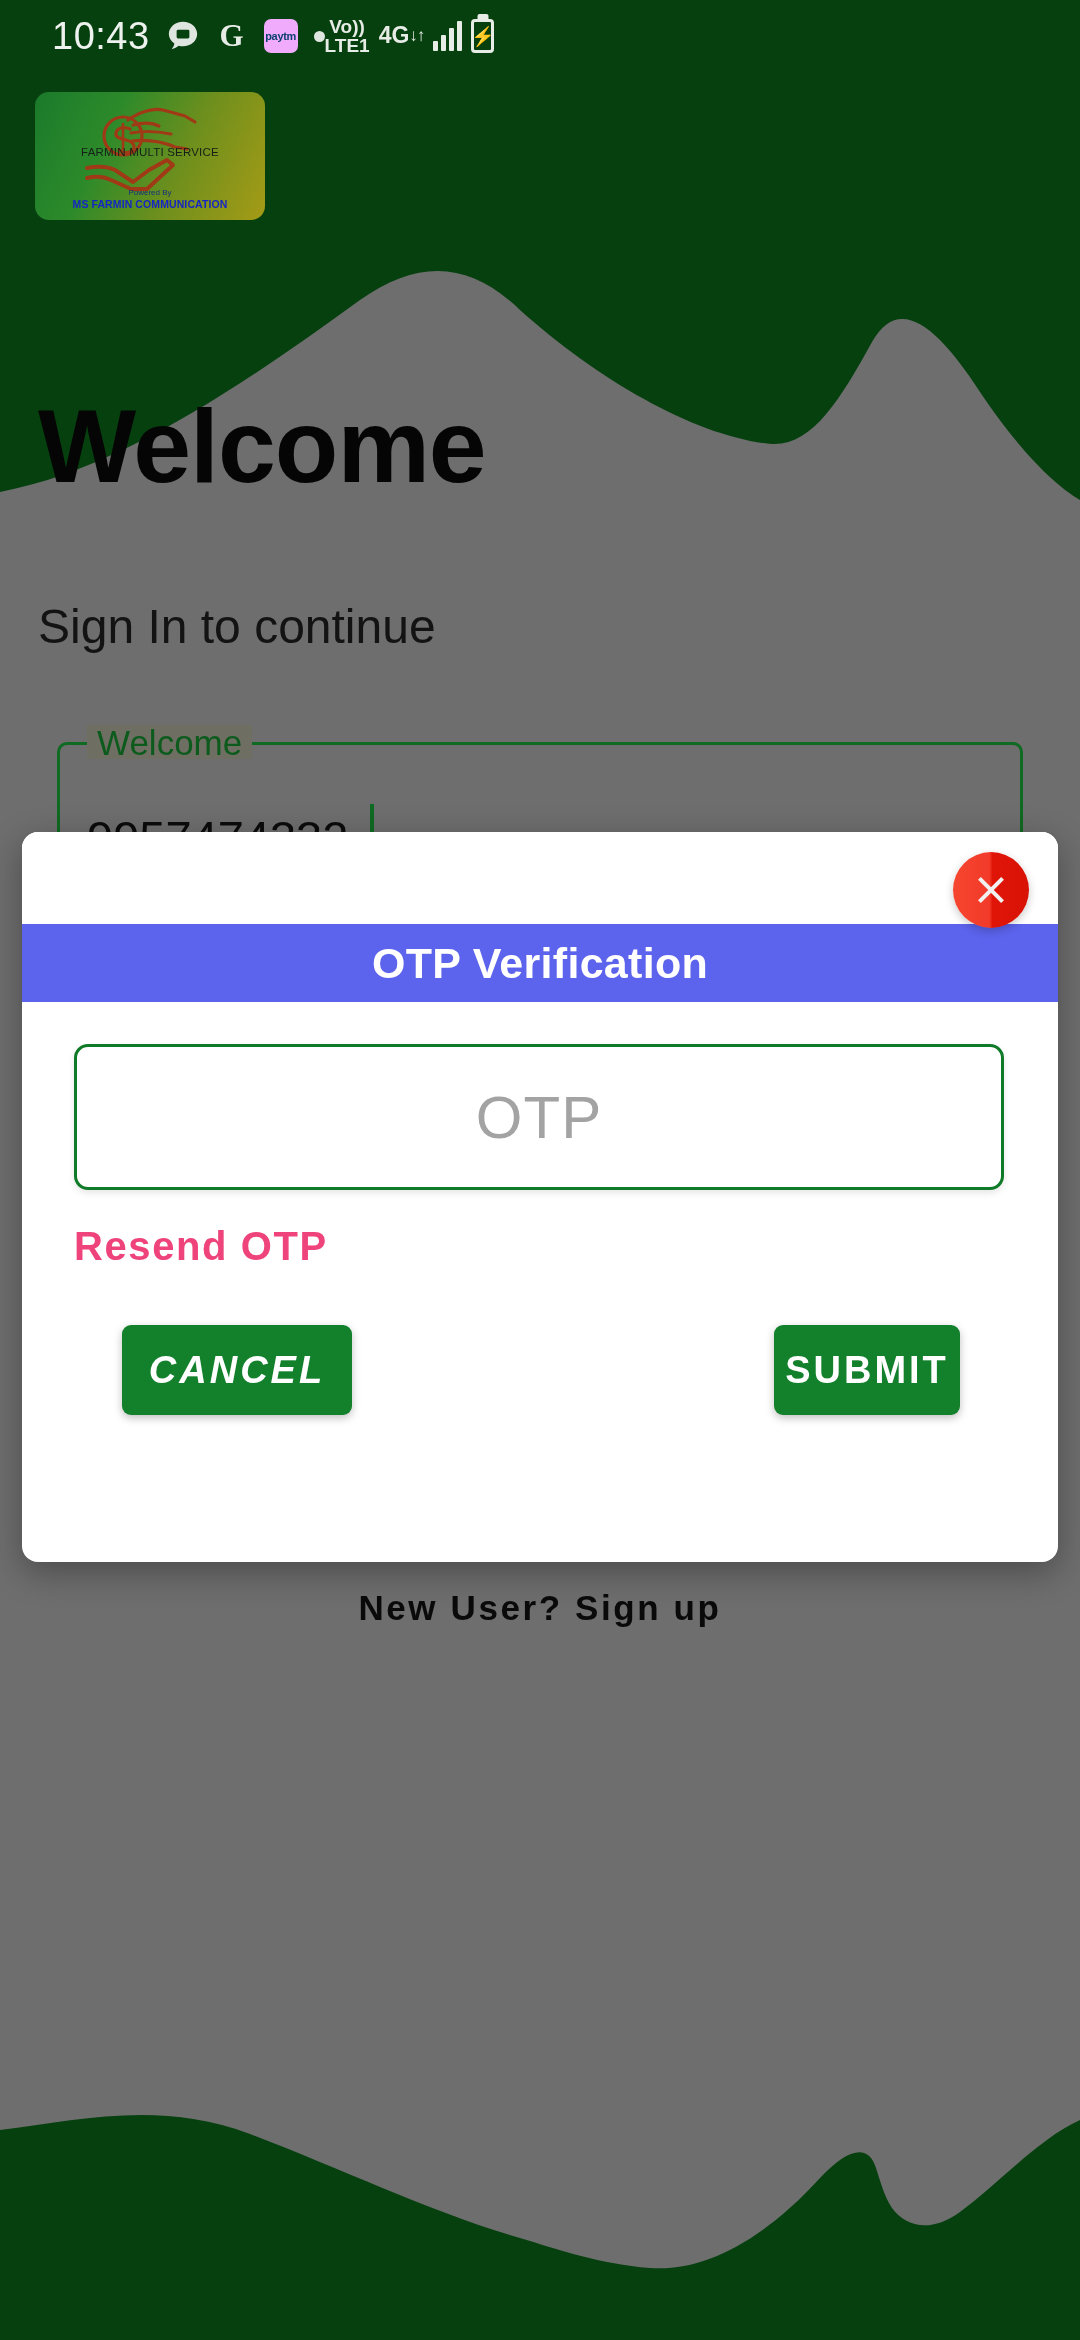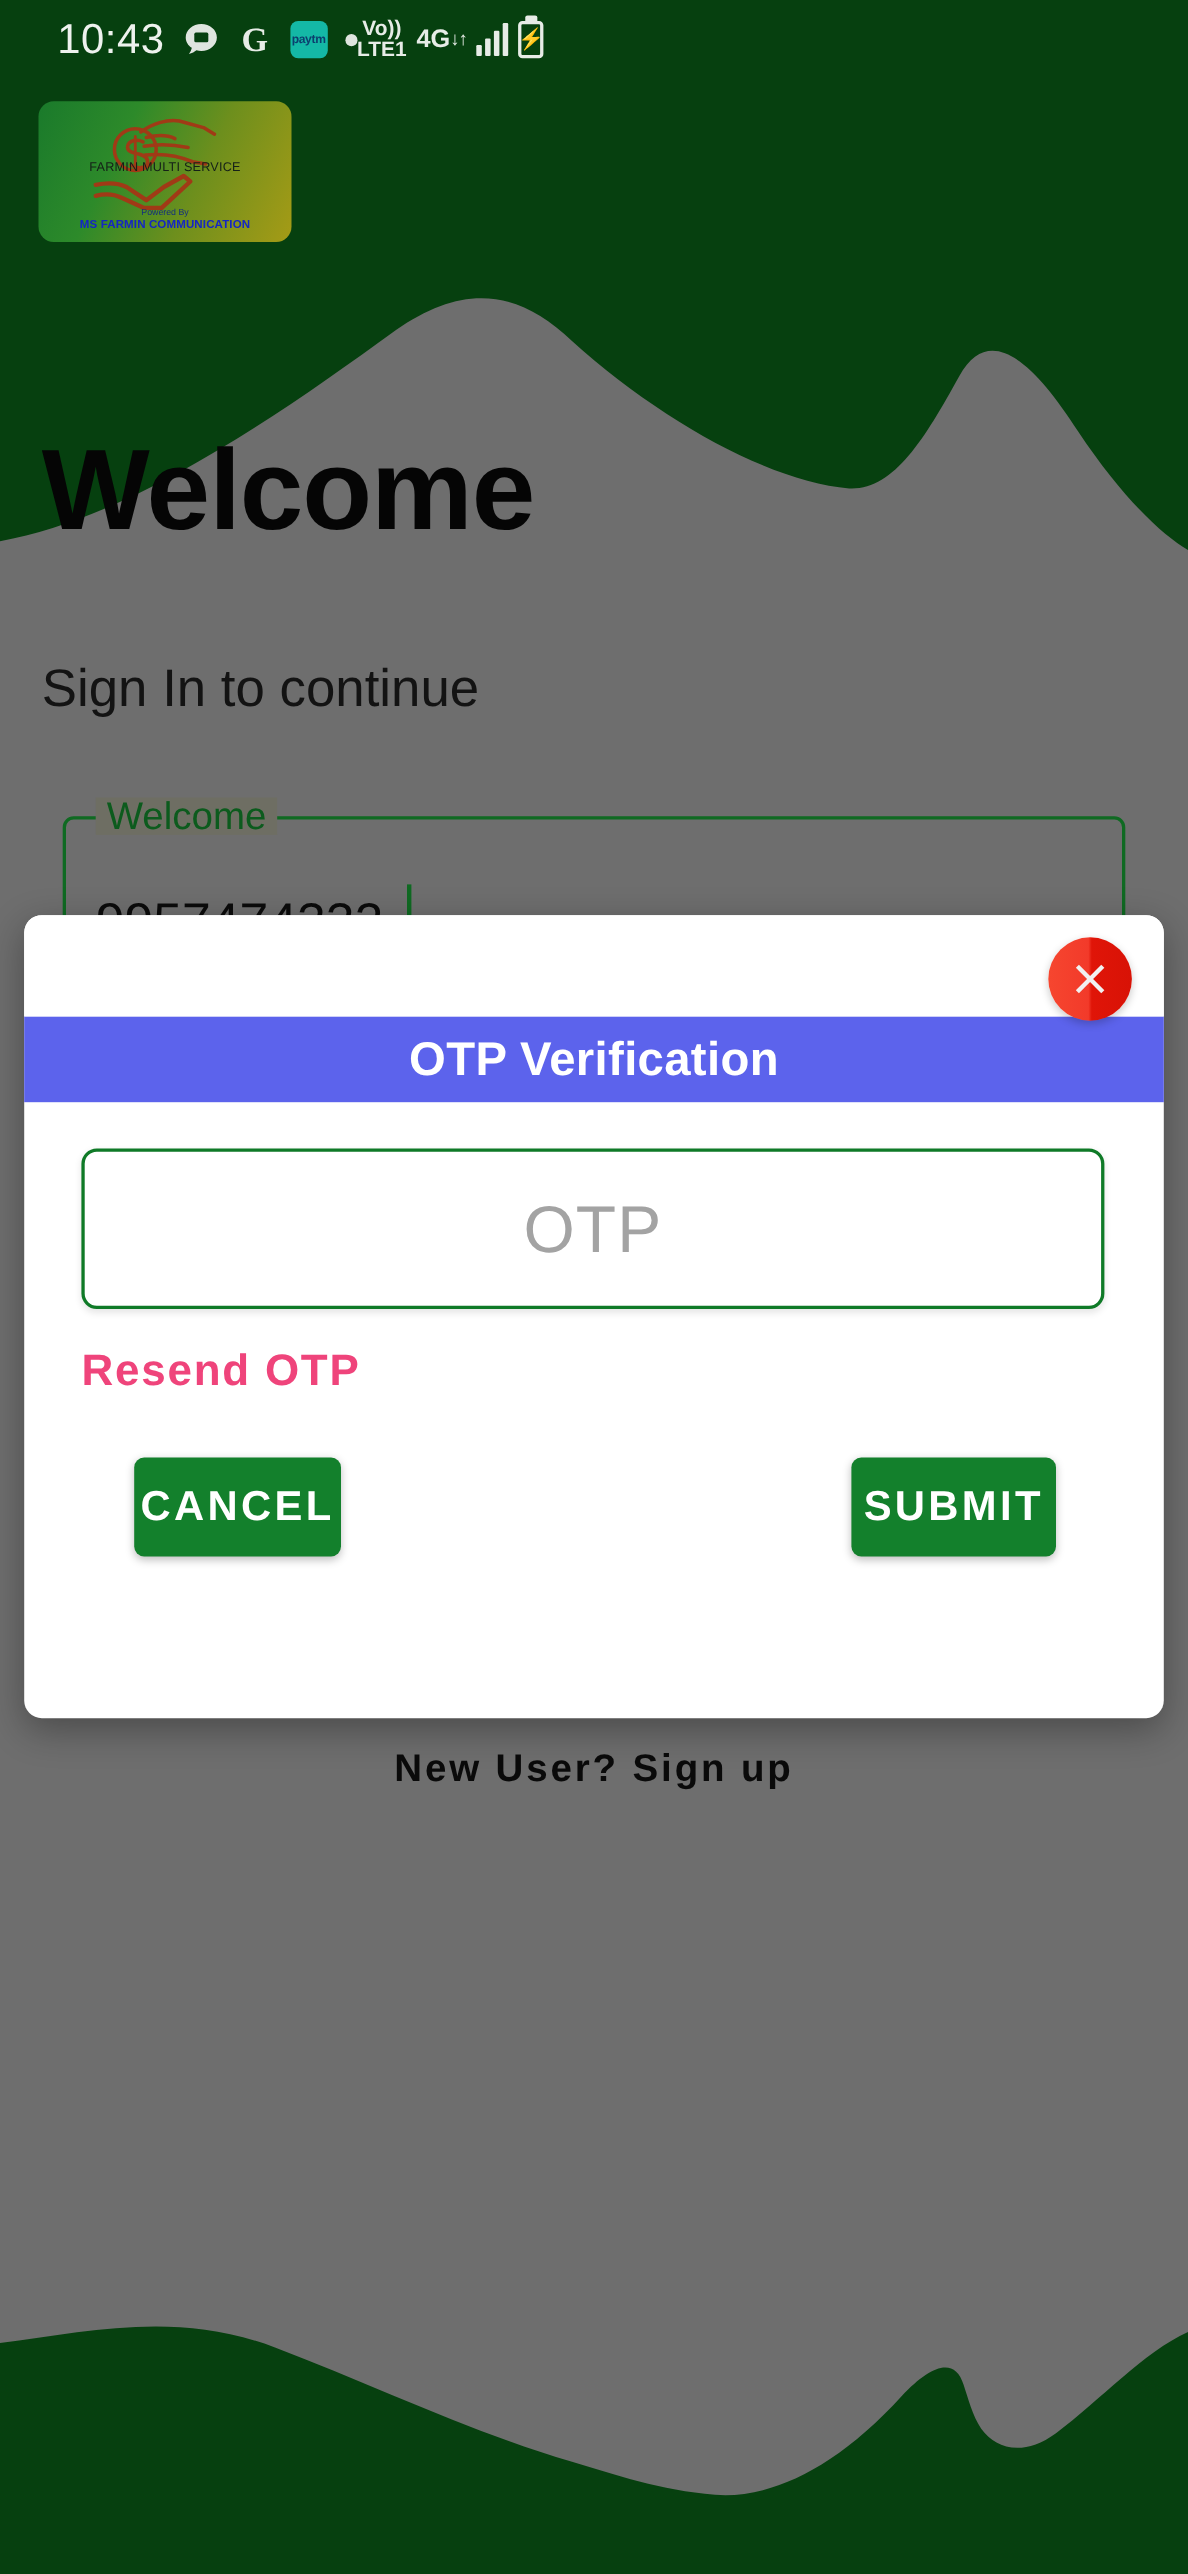--- a/index.html
+++ b/index.html
@@ -27,7 +27,7 @@
   .ic-msg { width:34px; height:34px; }
   .ic-g { width:32px; height:32px; font-size:31px; font-weight:700;
           font-family:"Liberation Serif", serif; color:#e7ece7; line-height:32px; }
-  .ic-paytm { width:34px; height:34px; background:#14b8a6; border-radius:7px;
+  .ic-paytm { width:34px; height:34px; background:#f0abfc; border-radius:7px;
               display:flex; align-items:center; justify-content:center;
               font-size:11px; font-weight:700; color:#0b3f6e; letter-spacing:-.3px; }
   .ic-dot { width:11px; height:11px; border-radius:50%; background:#dfe5df; }

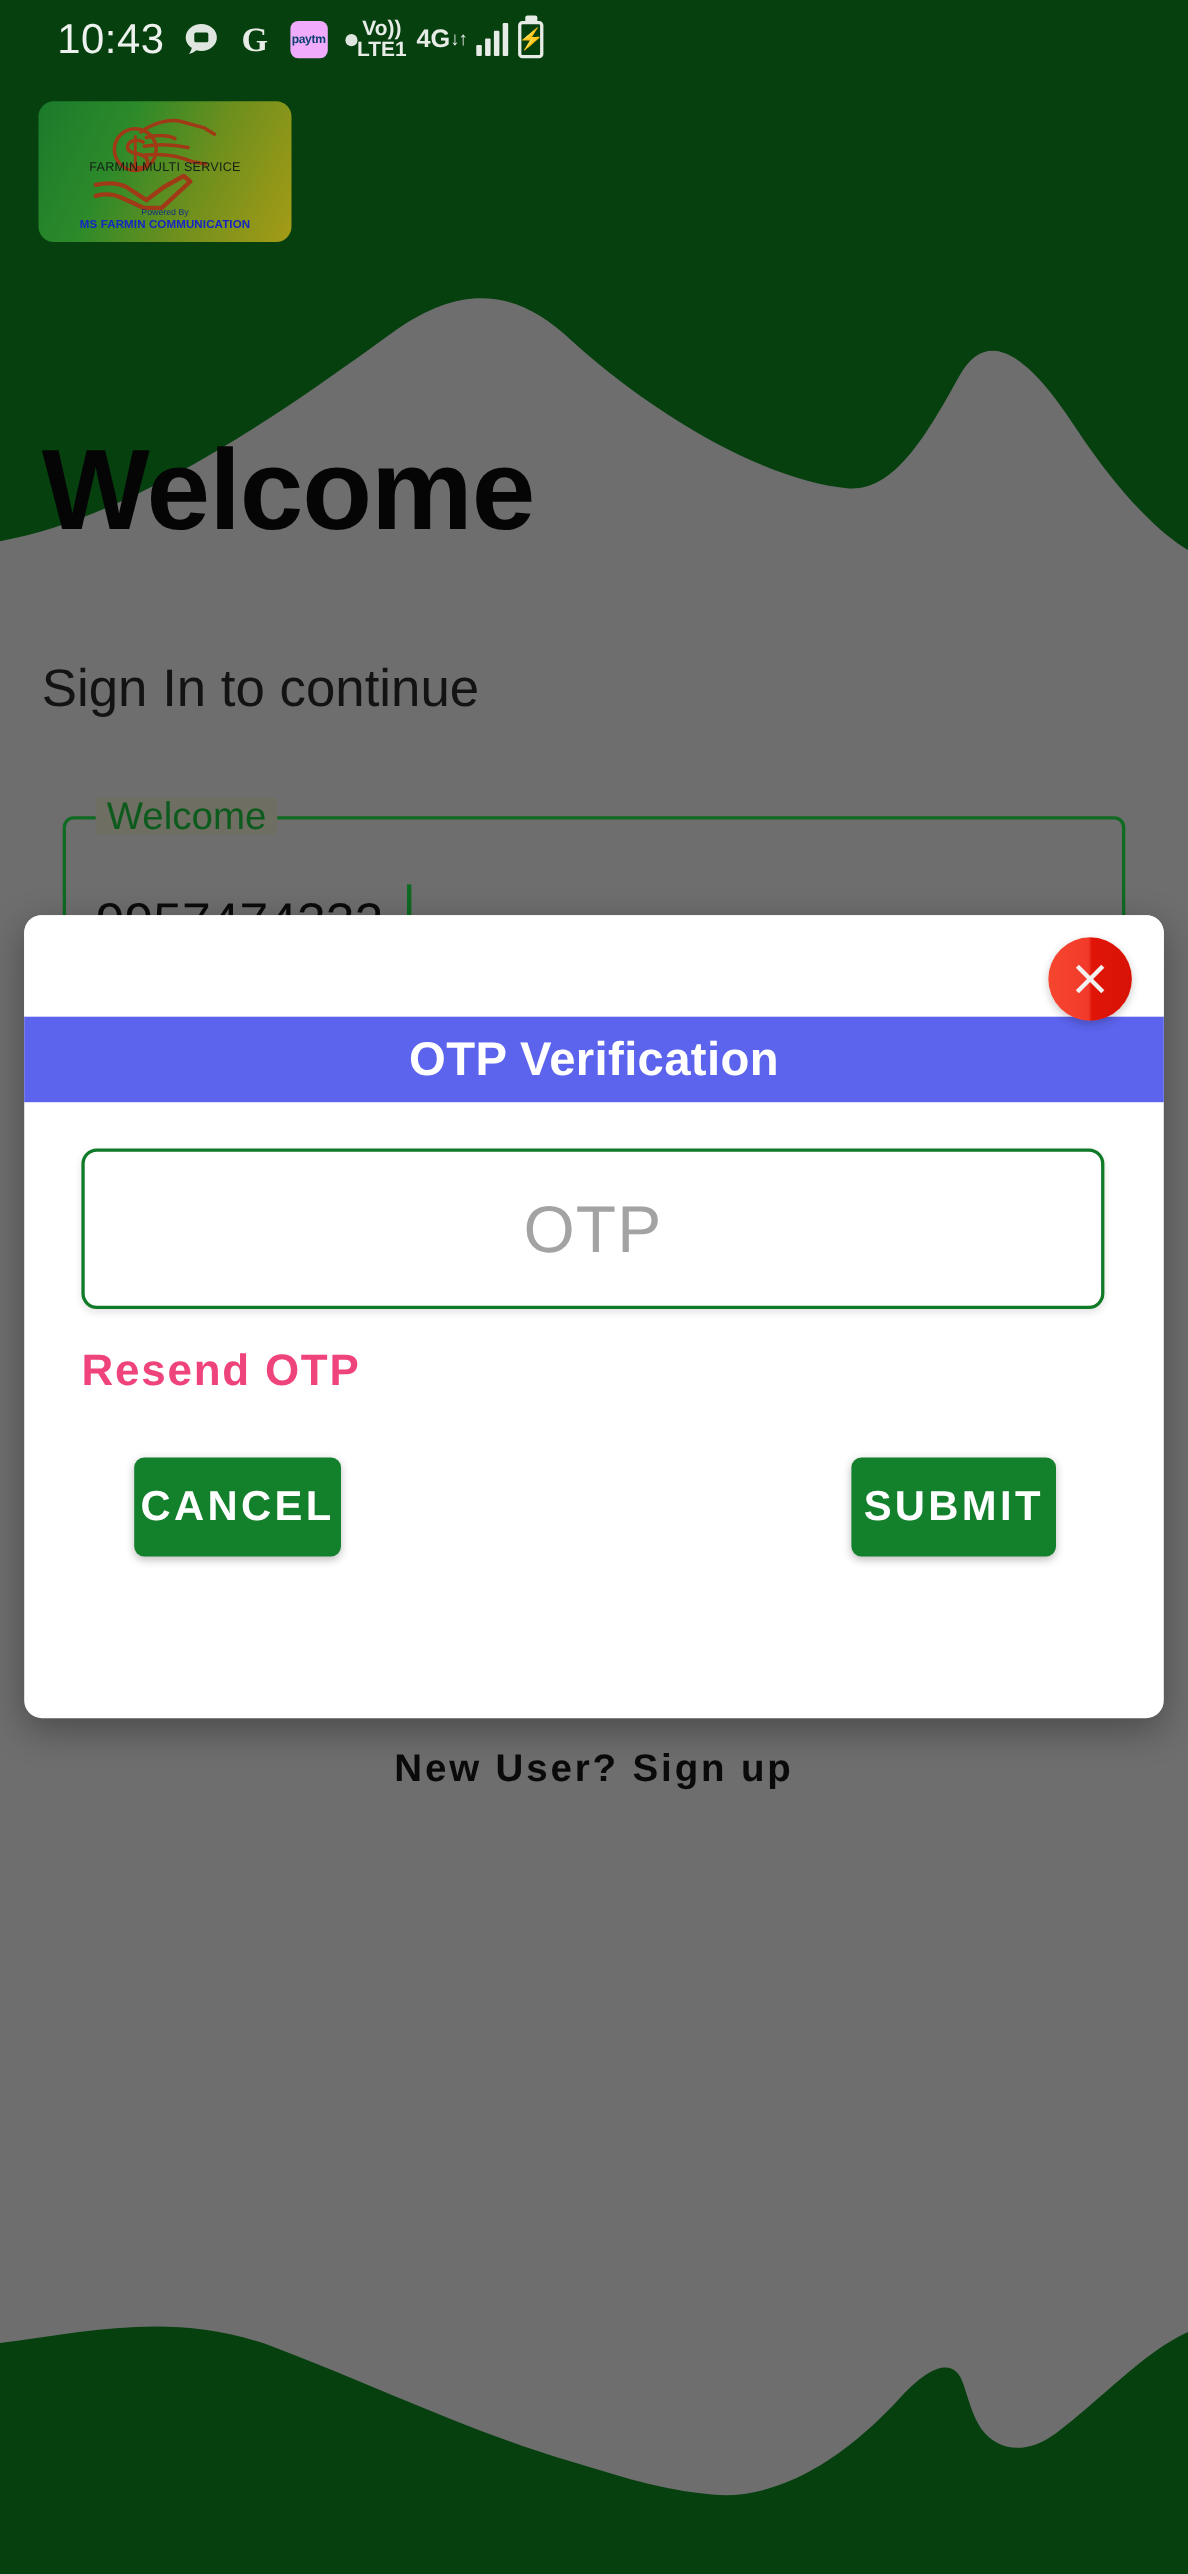--- a/index.html
+++ b/index.html
@@ -145,7 +145,7 @@
     box-shadow:0 3px 8px rgba(0,0,0,.25); border:none;
     font-family:"Liberation Sans", sans-serif;
   }
-  #cancel-button { width:188px; }
+  #cancel-button { width:230px;font-style:italic; }
   #submit-button { width:186px; margin-right:28px; }
 </style>
 </head>

